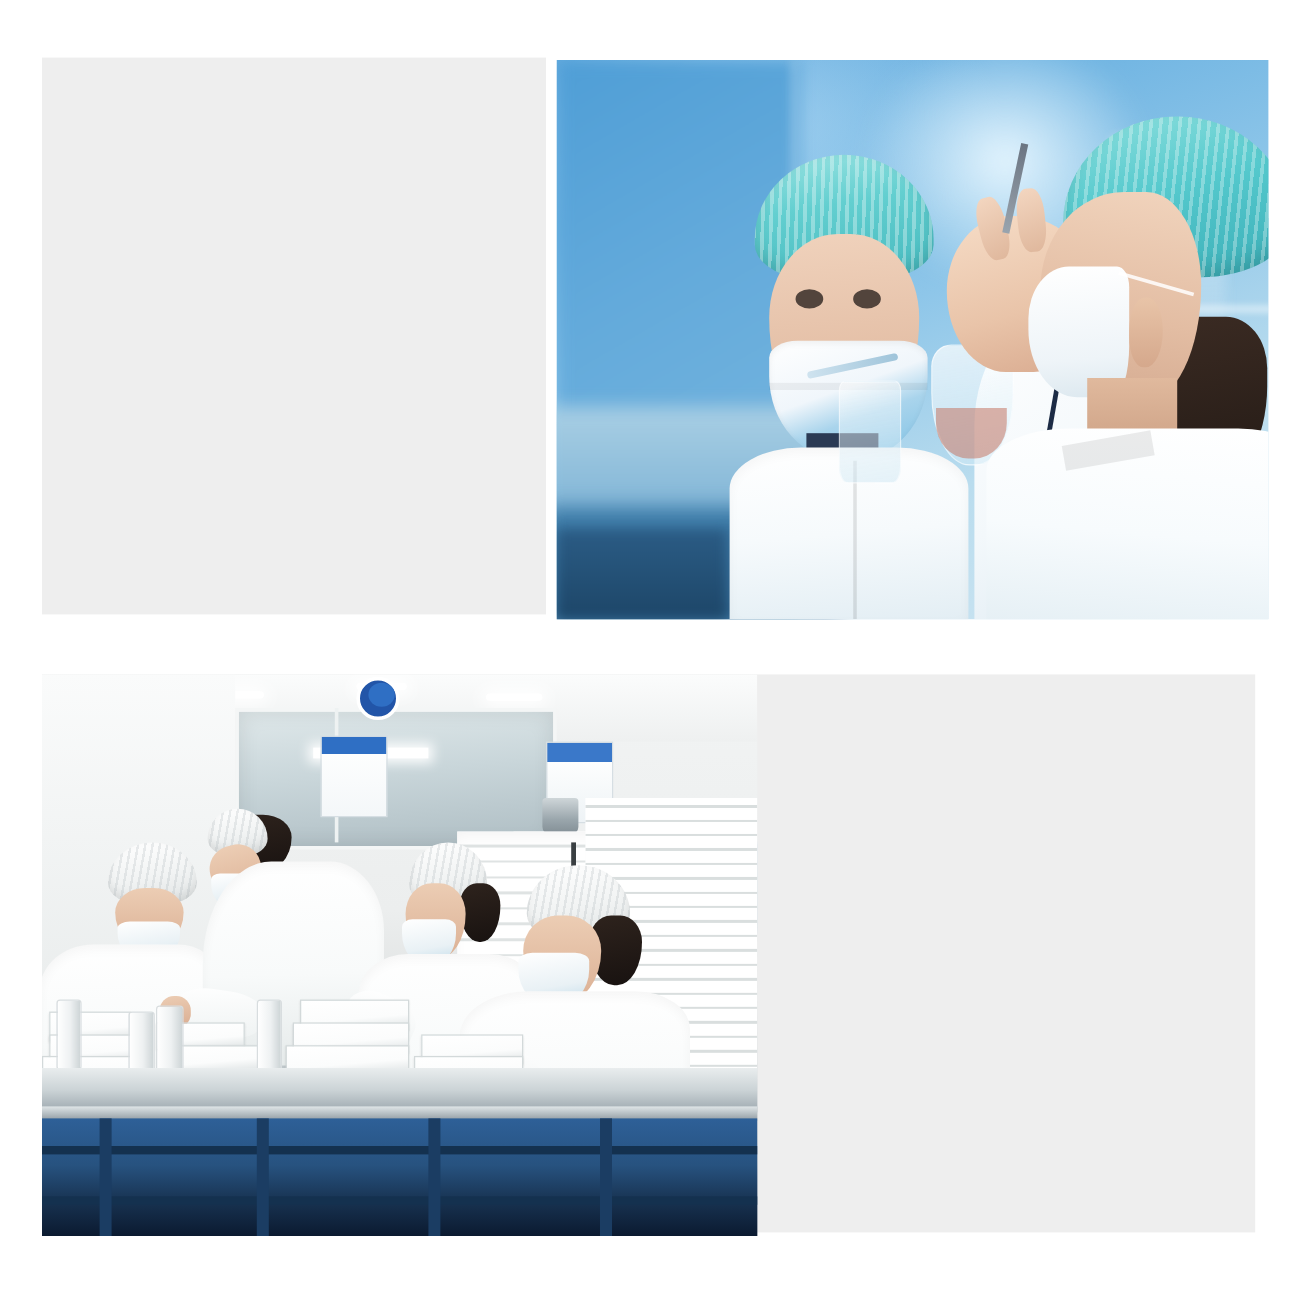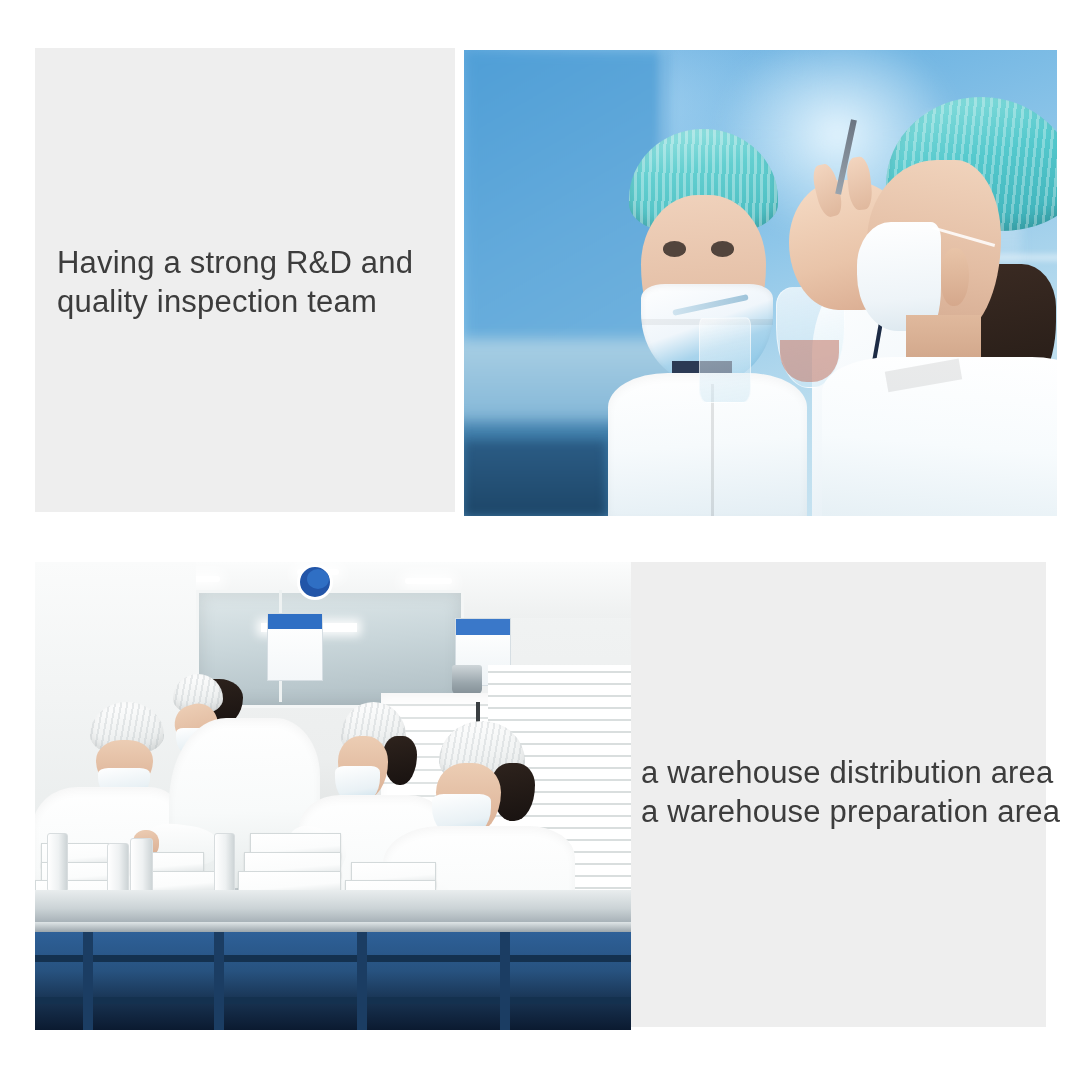--- a/index.html
+++ b/index.html
@@ -433,8 +433,6 @@
 
   <div class="gray-panel" id="panel-top" style="left:35px; top:48px; width:420px; height:464px;"></div>
 
-  <div class="caption" id="caption-top" style="left:57px; top:243px; width:390px;">Having a strong R&amp;D and
-quality inspection team</div>
 
   <div class="photo" id="photo-lab">
     <div id="lab-wall-left"></div>

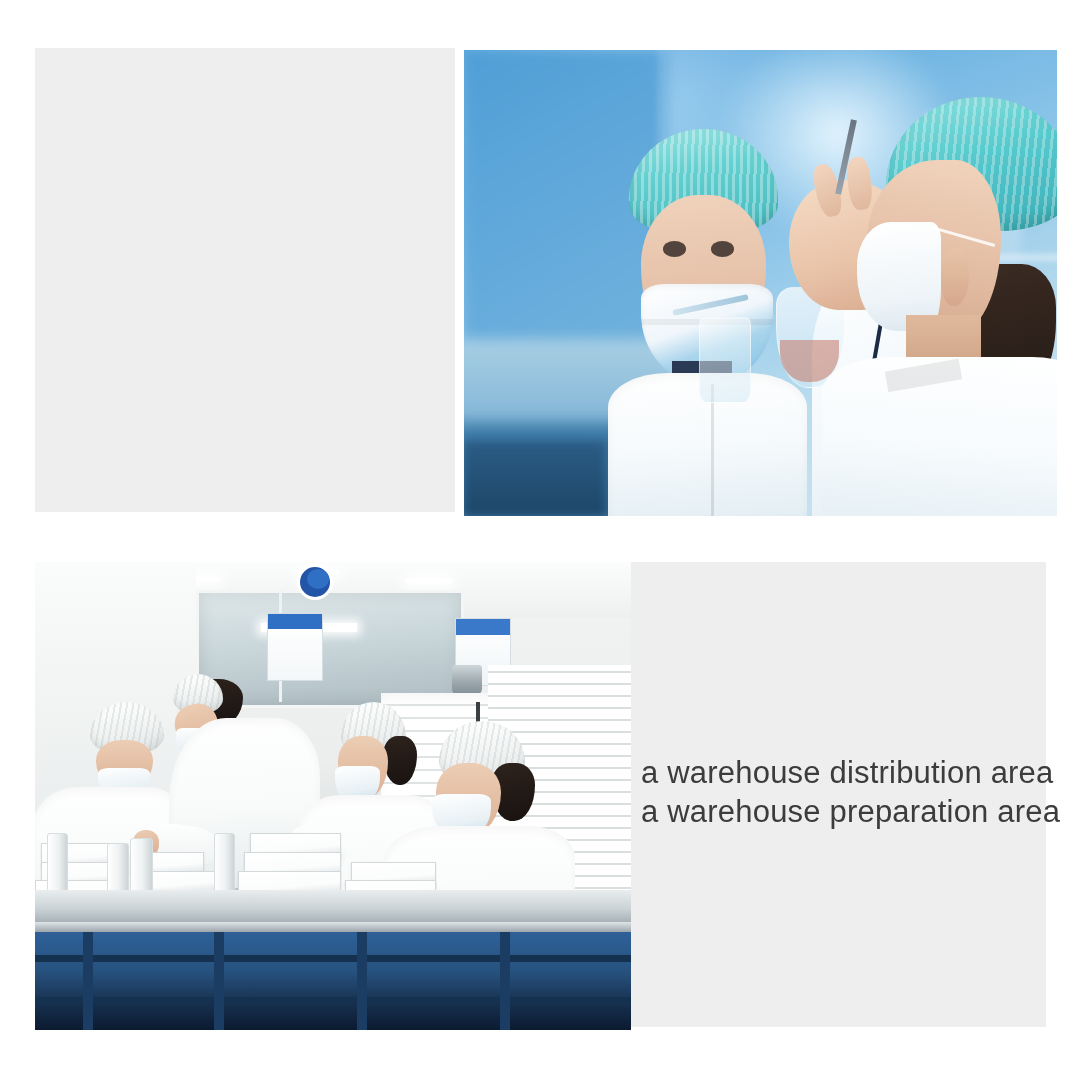--- a/index.html
+++ b/index.html
@@ -489,8 +489,6 @@
 
   <div class="gray-panel" id="panel-bottom" style="left:35px; top:562px; width:1011px; height:465px;"></div>
 
-  <div class="caption" id="caption-bottom" style="left:641px; top:753px; width:400px;">a warehouse distribution area
-a warehouse preparation area</div>
 
   <div class="photo" id="photo-warehouse">
     <div id="wh-ceiling"></div>

